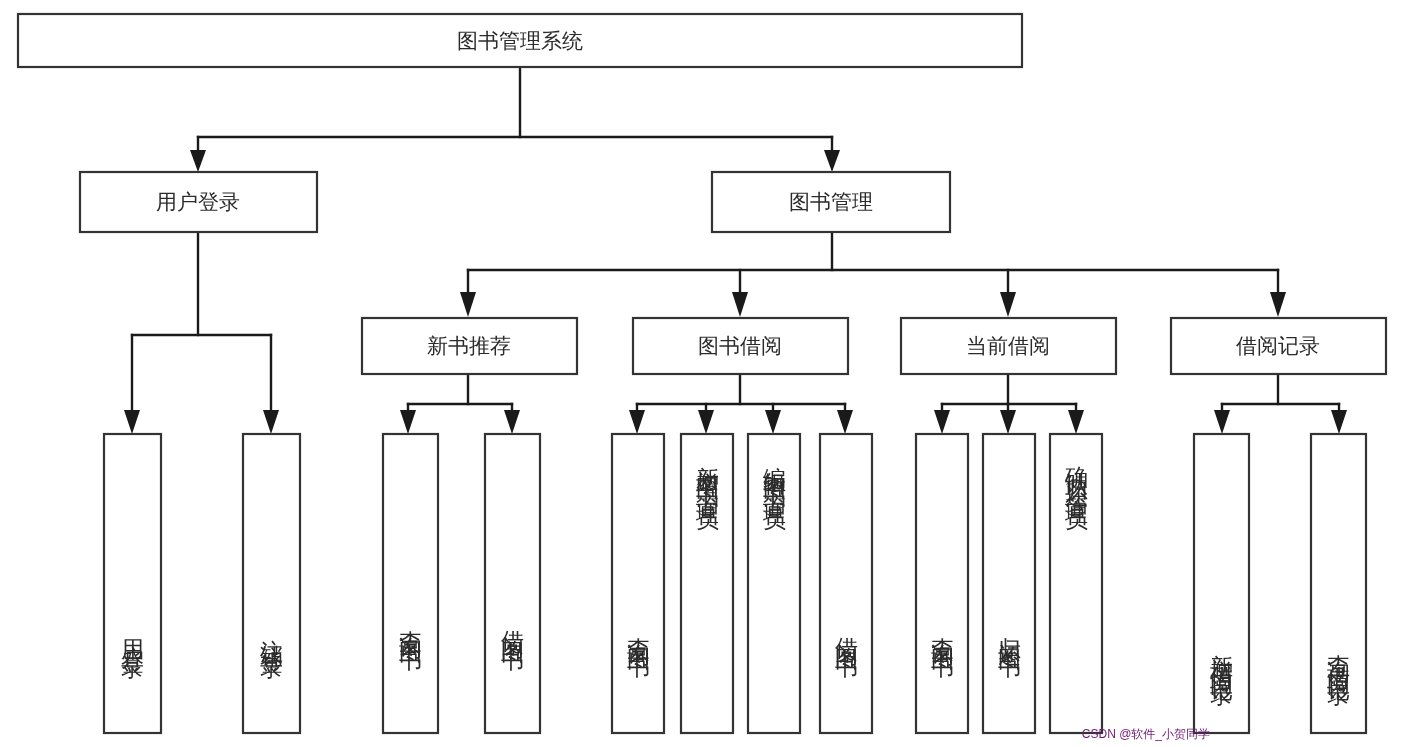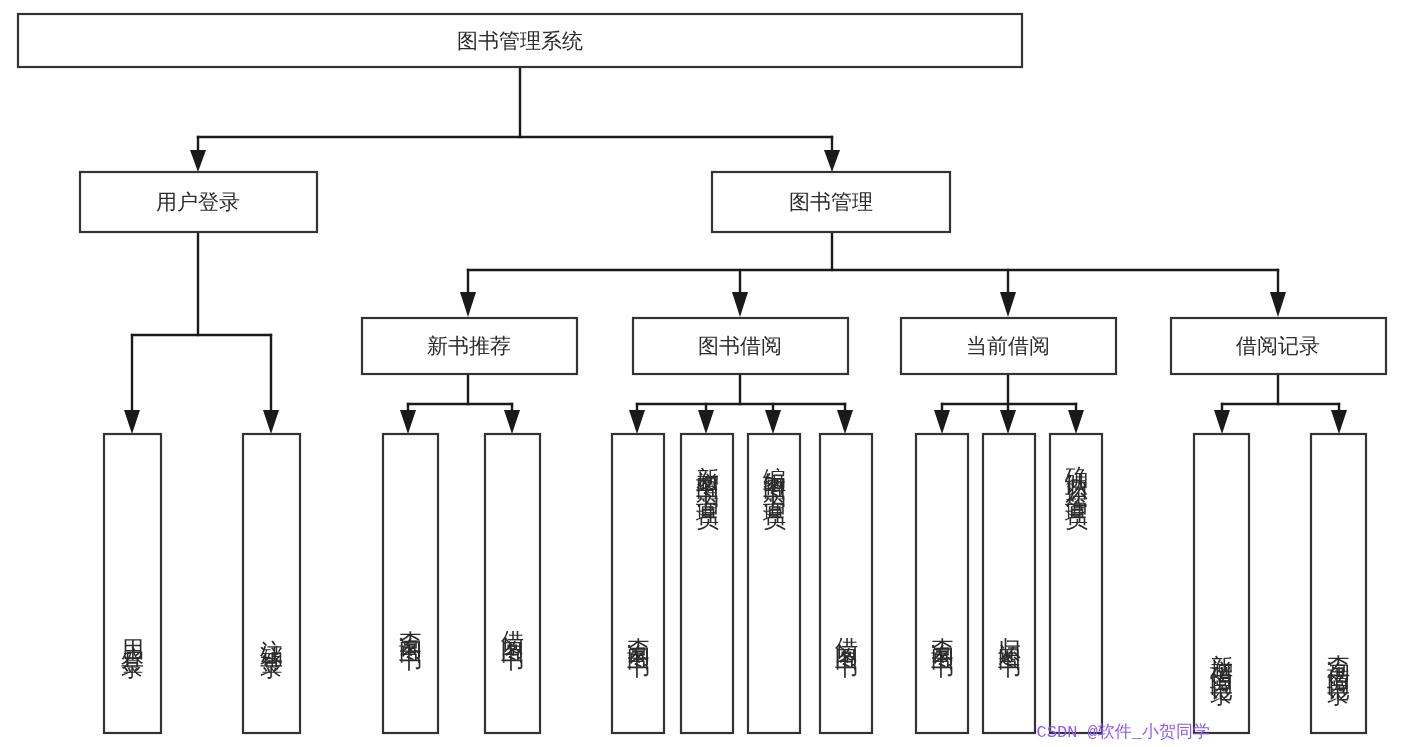--- a/index.html
+++ b/index.html
@@ -61,9 +61,9 @@
     position: absolute;
     right: 8px;
     bottom: 4px;
-    font-family: Liberation Mono, monospace;
-    font-size: 17px;
-    color: #8b5cf6;
+    font-family: Liberation Sans, sans-serif;
+    font-size: 12px;
+    color: #701a75;
     white-space: nowrap;
     user-select: none;
   }

